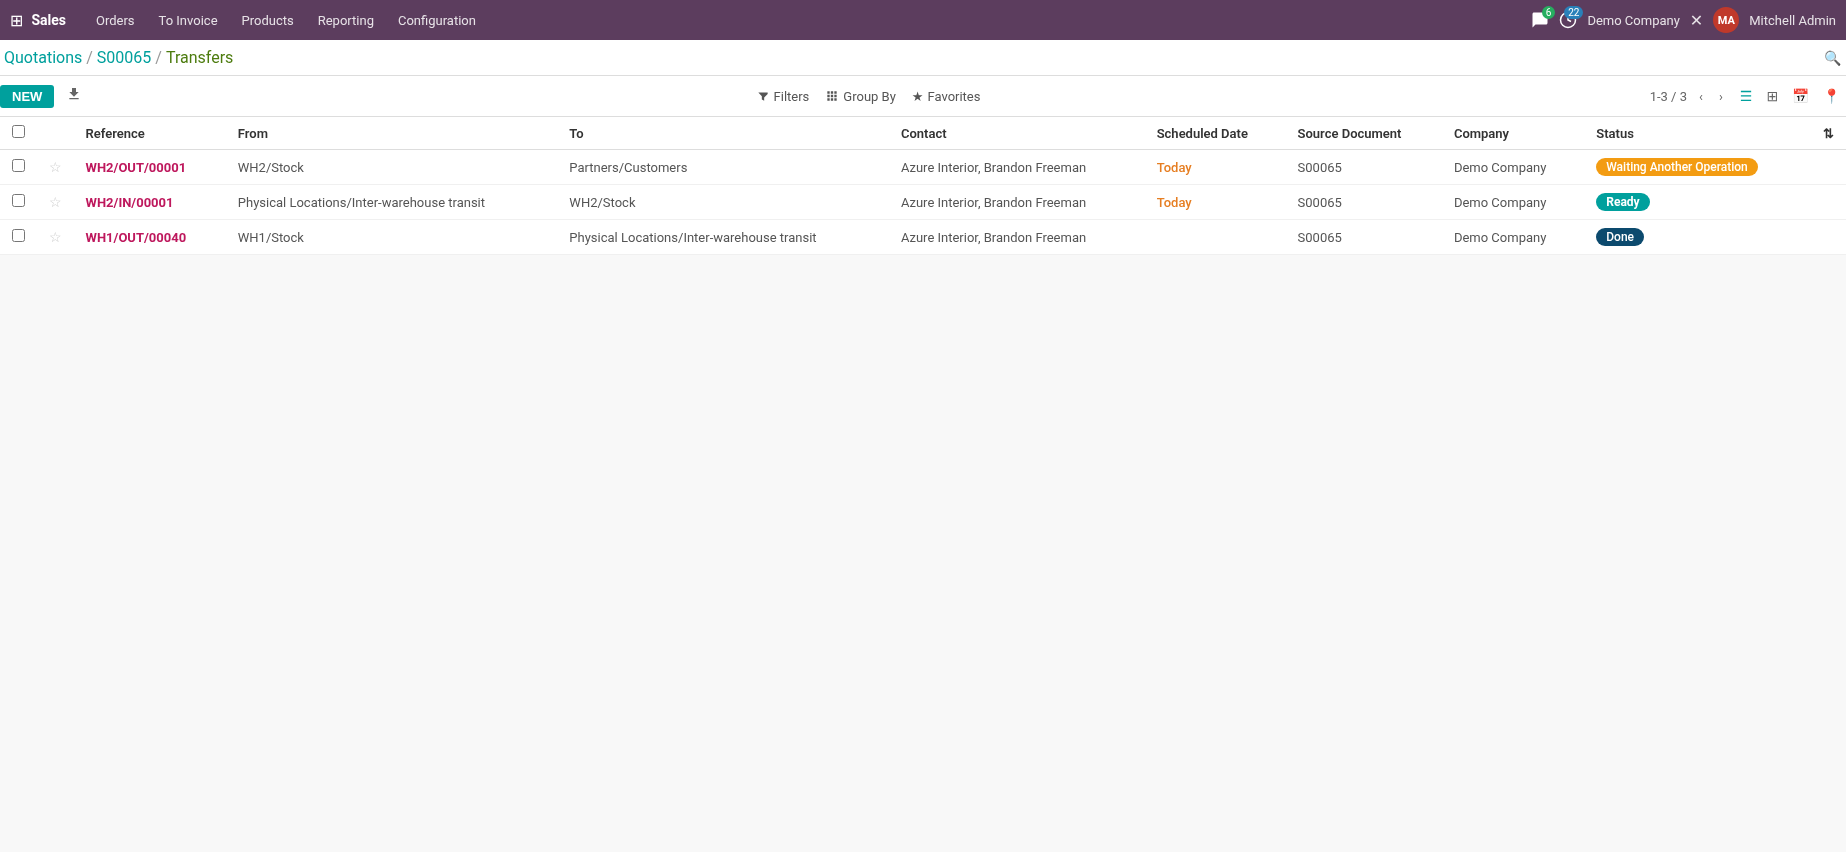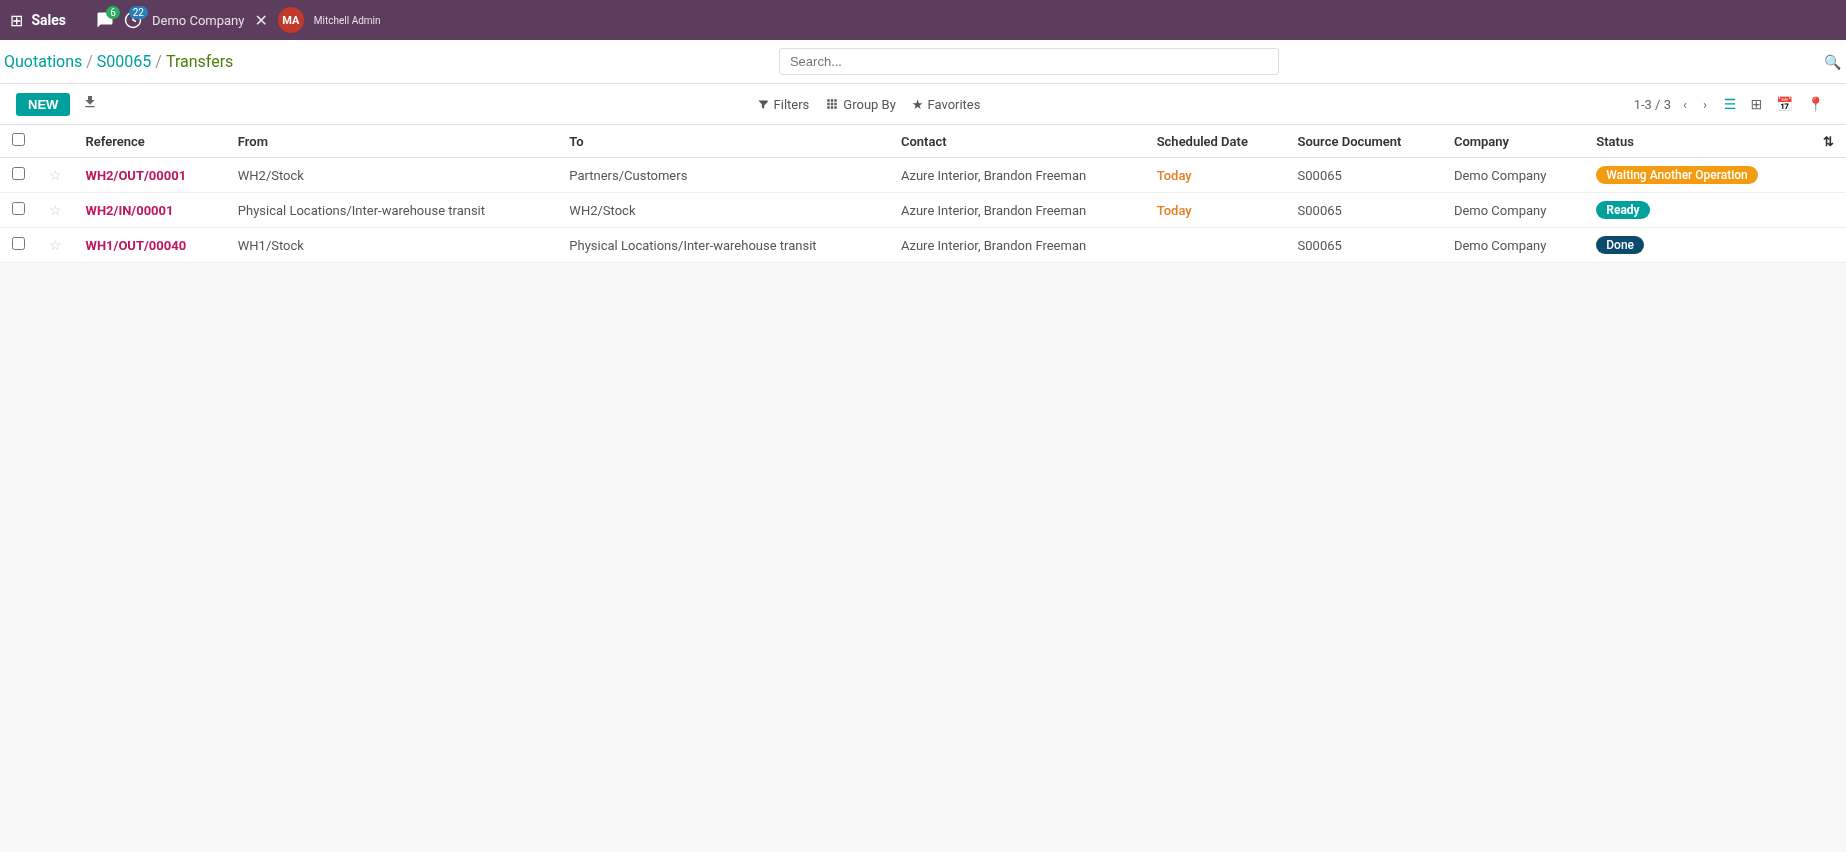--- a/index.html
+++ b/index.html
@@ -22,7 +22,7 @@
     .top-nav .app-name {
       font-weight: bold;
       font-size: 14px;
-      margin-right: 30px;
+      margin-right: 20px;
       color: white;
     }
     .top-nav .nav-items {

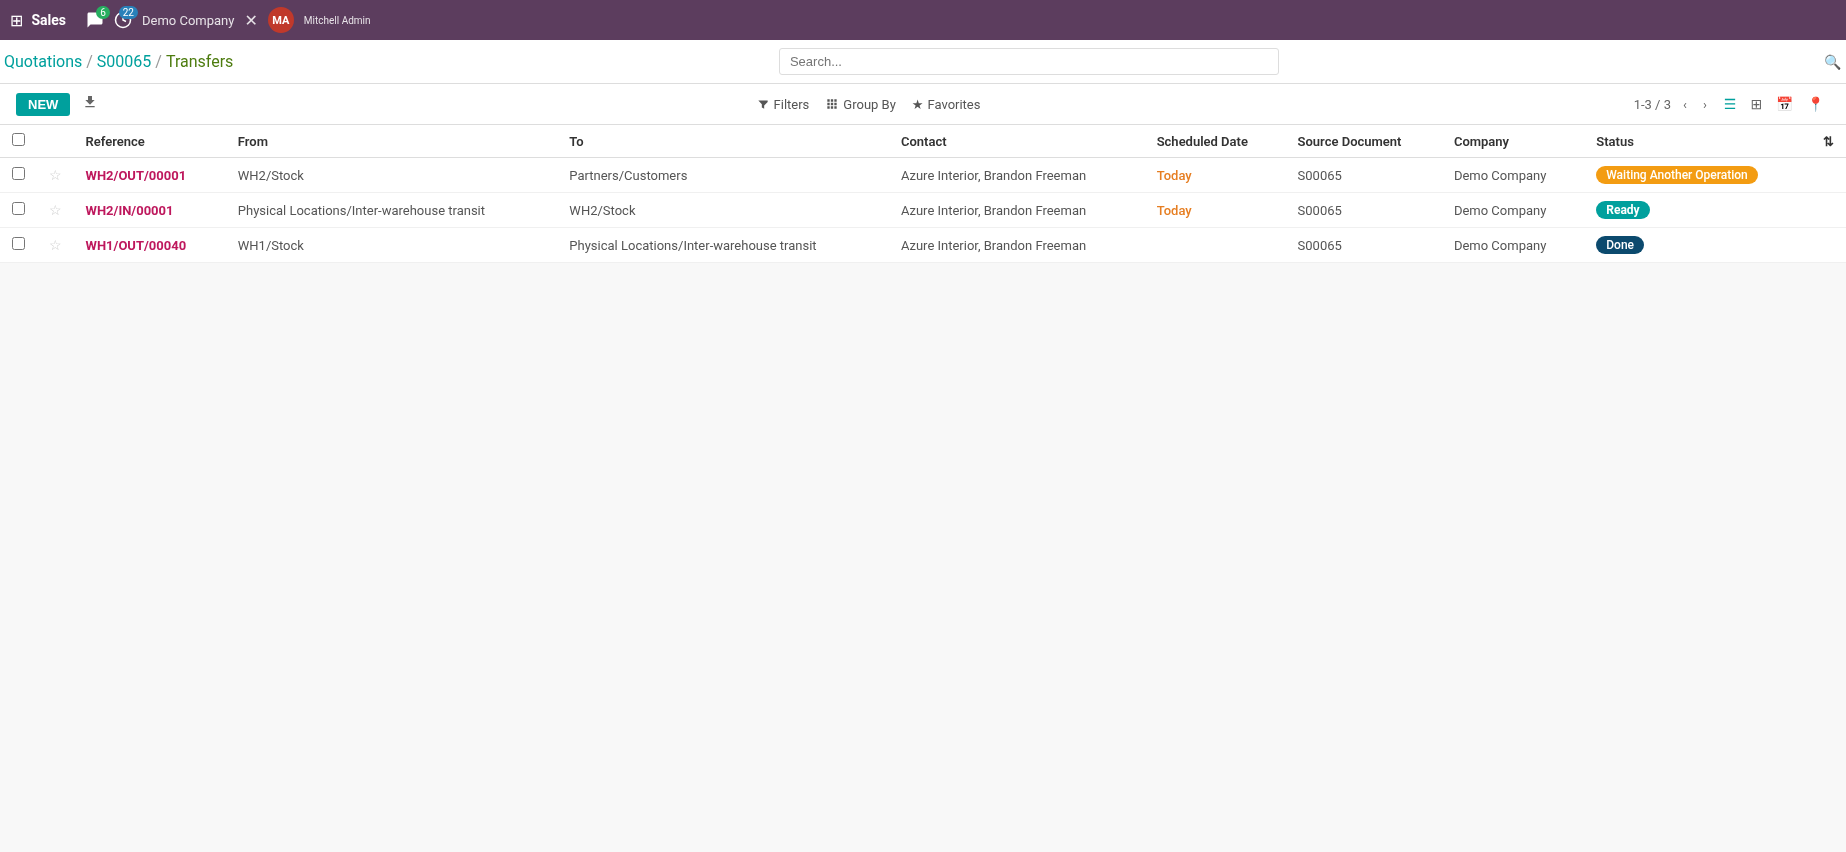--- a/index.html
+++ b/index.html
@@ -289,6 +289,13 @@
 <div class="top-nav">
   <span class="app-grid">⊞</span>
   <span class="app-name">Sales</span>
+  <div class="nav-items">
+    <span class="nav-item">Orders</span>
+    <span class="nav-item">To Invoice</span>
+    <span class="nav-item">Products</span>
+    <span class="nav-item">Reporting</span>
+    <span class="nav-item">Configuration</span>
+  </div>
   <div class="right-section">
     <div class="chat-icon-wrap icon-badge">
       <svg width="18" height="18" viewBox="0 0 24 24" fill="white">

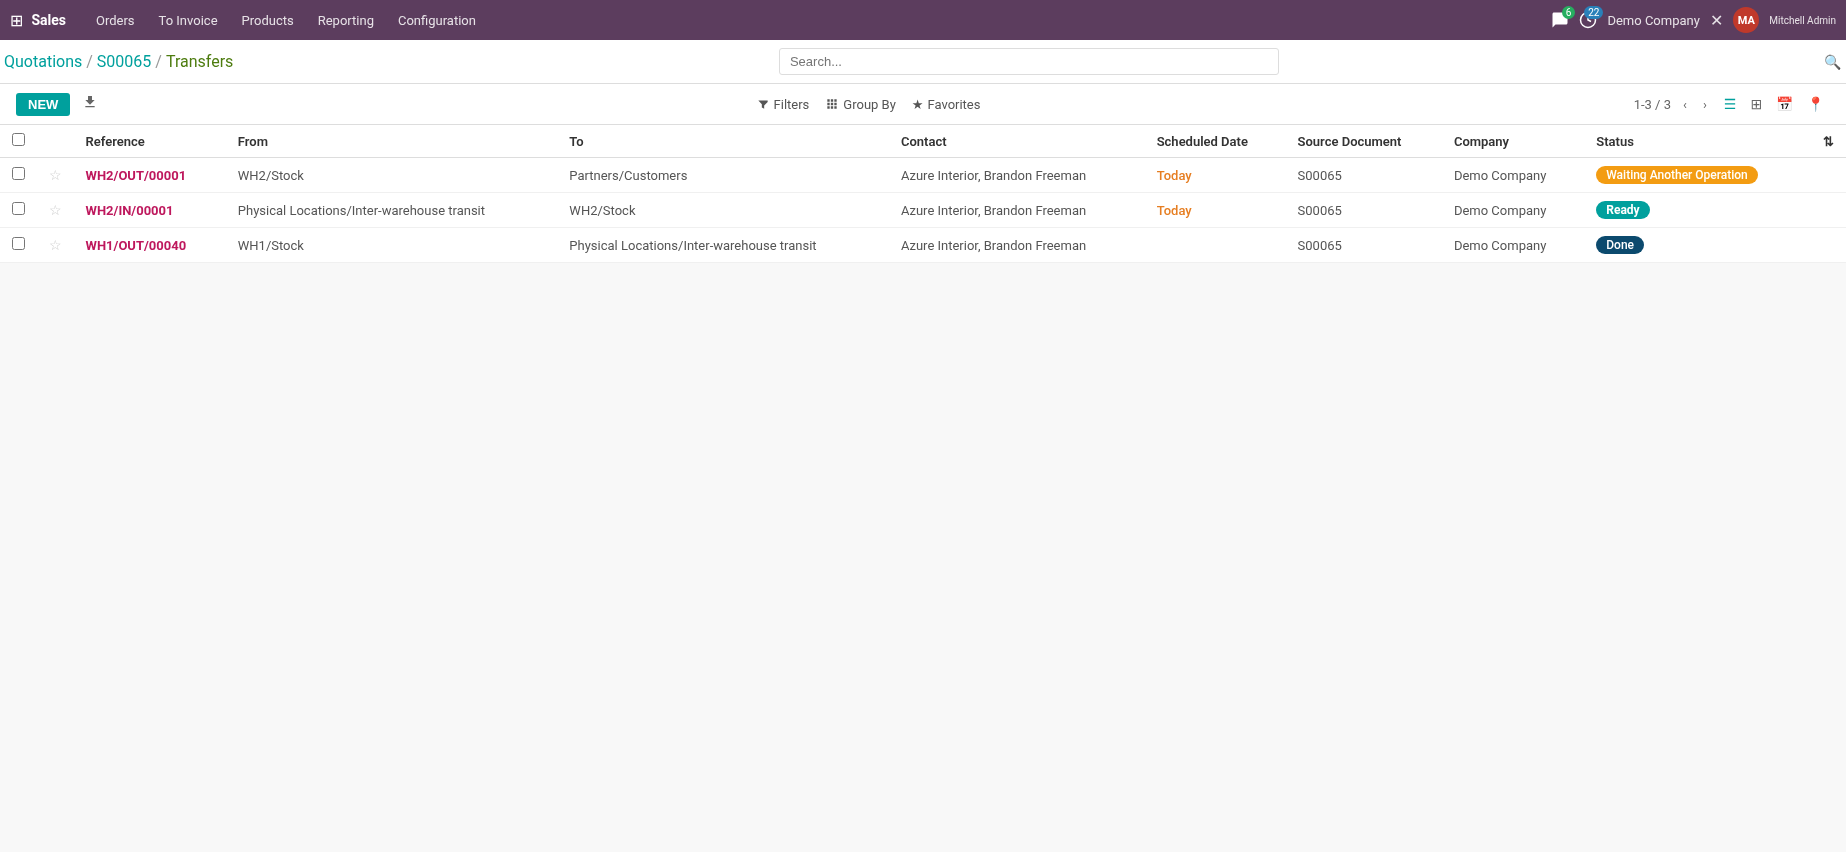--- a/index.html
+++ b/index.html
@@ -83,7 +83,7 @@
     }
     .top-nav .user-name {
       color: rgba(255,255,255,0.85);
-      font-size: 10px;
+      font-size: 13px;
     }
 
     

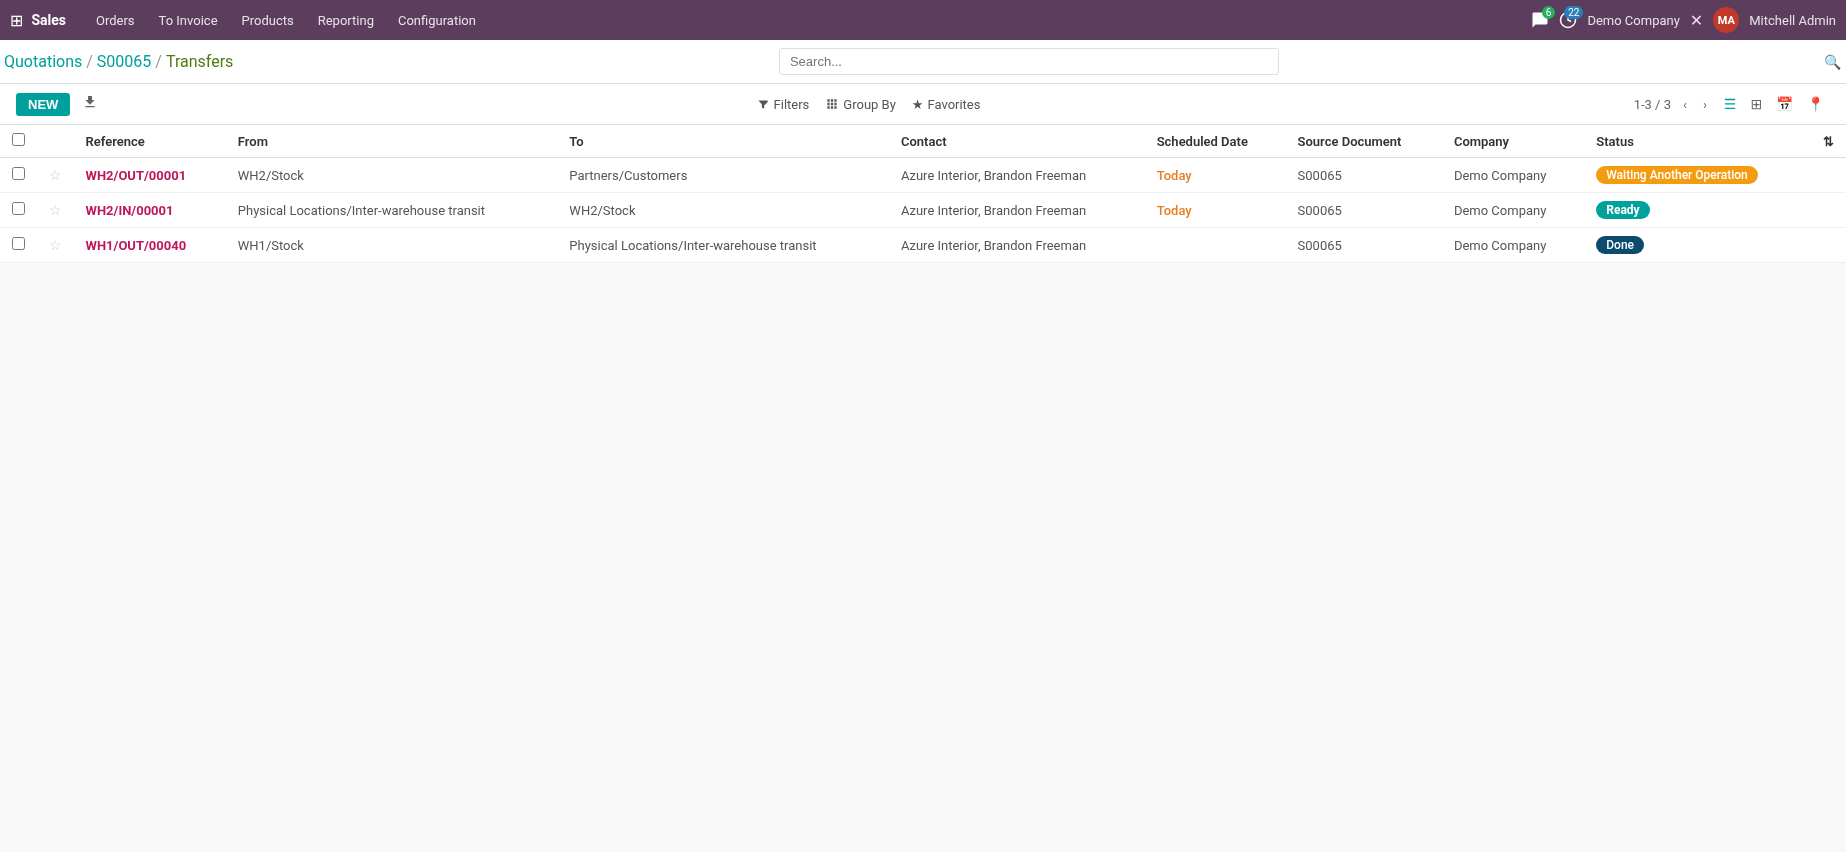--- a/index.html
+++ b/index.html
@@ -324,9 +324,6 @@
     <a href="#">S00065</a>
     <span class="sep">/</span>
     <span class="current">Transfers</span>
-  </div>
-  <div class="search-bar">
-    <input type="text" placeholder="Search..." style="">
   </div>
   <span class="search-icon-right">🔍</span>
 </div>

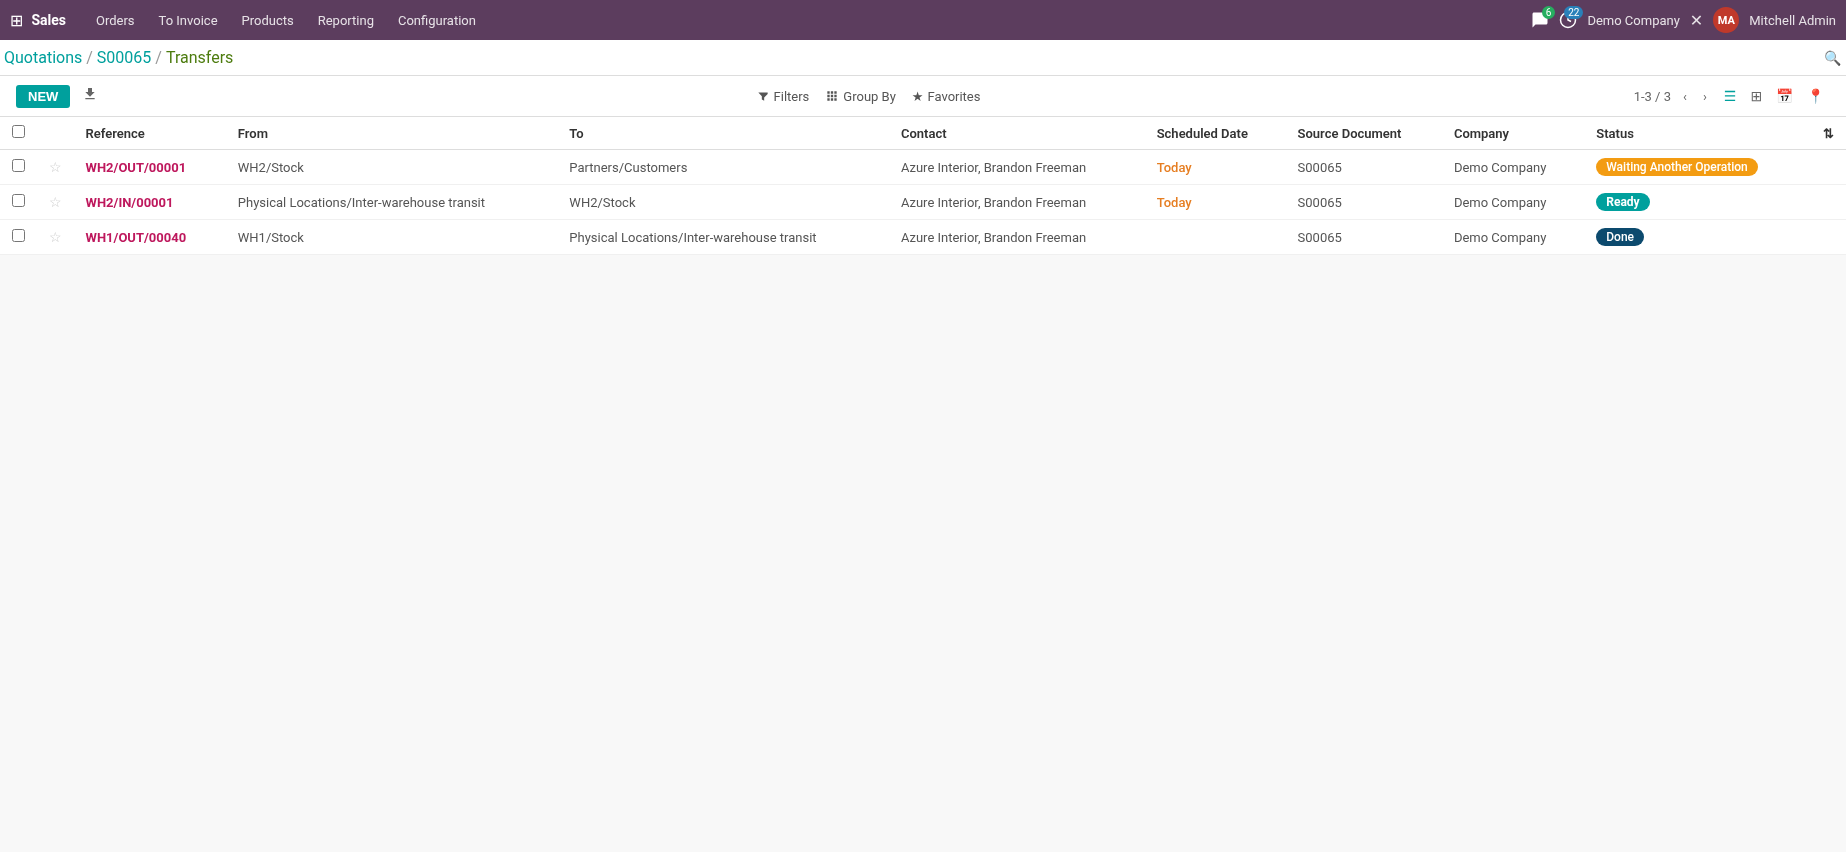--- a/index.html
+++ b/index.html
@@ -130,7 +130,7 @@
     .toolbar {
       background: white;
       border-bottom: 1px solid #ddd;
-      padding: 6px 16px;
+      padding: 6px 0;
       display: flex;
       align-items: center;
       justify-content: space-between;

